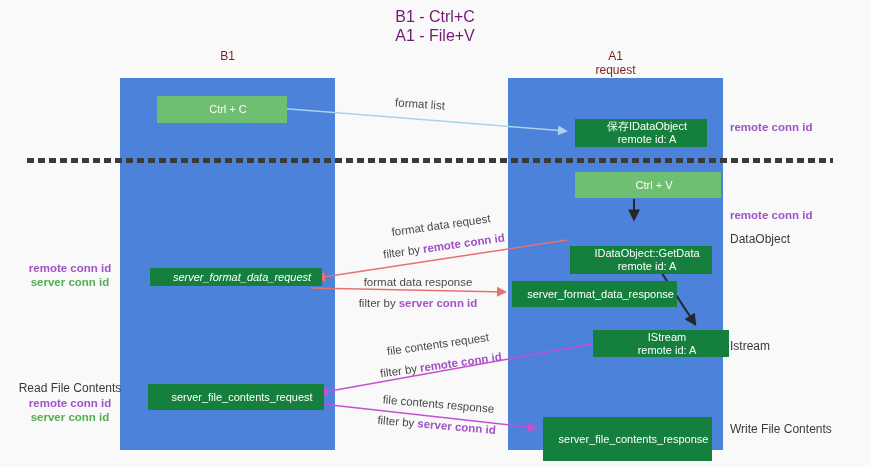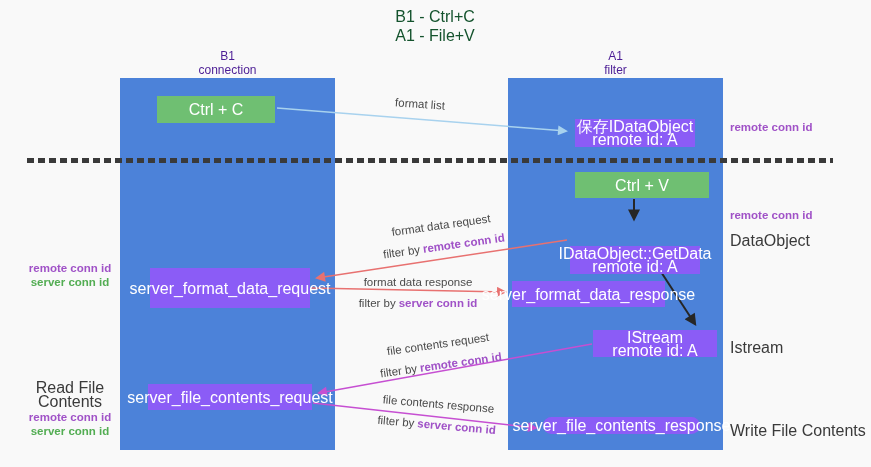--- a/index.html
+++ b/index.html
@@ -12,7 +12,7 @@
   .abs { position:absolute; }
   .title {
     left:320px; top:7px; width:230px; text-align:center;
-    font-size:16px; line-height:19px; color:#14532d;
+    font-size:16px; line-height:19px; color:#701a75;
   }
   .col-header {
     top:49px; width:215px; text-align:center;

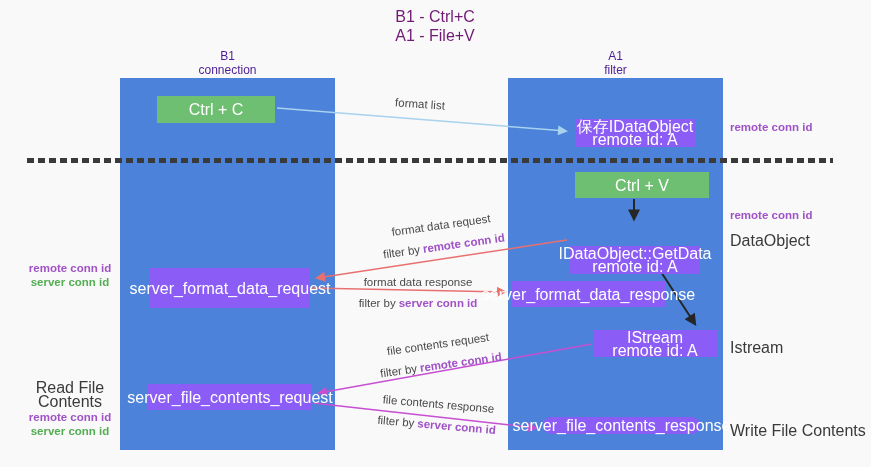--- a/index.html
+++ b/index.html
@@ -16,7 +16,7 @@
   }
   .col-header {
     top:49px; width:215px; text-align:center;
-    font-size:12px; line-height:14px; color:#4c1d95;
+    font-size:12px; line-height:14px; color:#7f1d1d;
   }
   .column {
     top:78px; width:215px; height:372px; background:#4c82d9;

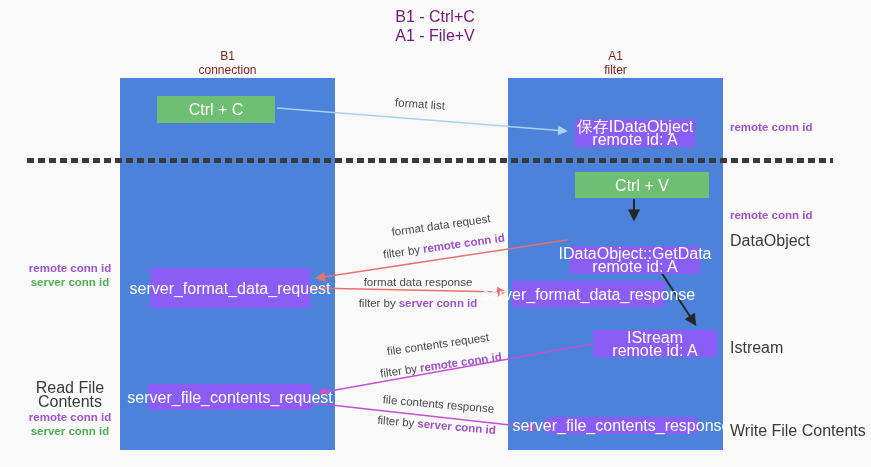--- a/index.html
+++ b/index.html
@@ -59,7 +59,6 @@
 
   <div class="abs col-header" style="left:120px;">
     <div>B1</div>
-    <div>connection</div>
   </div>
   <div class="abs col-header" style="left:508px;">
     <div>A1</div>

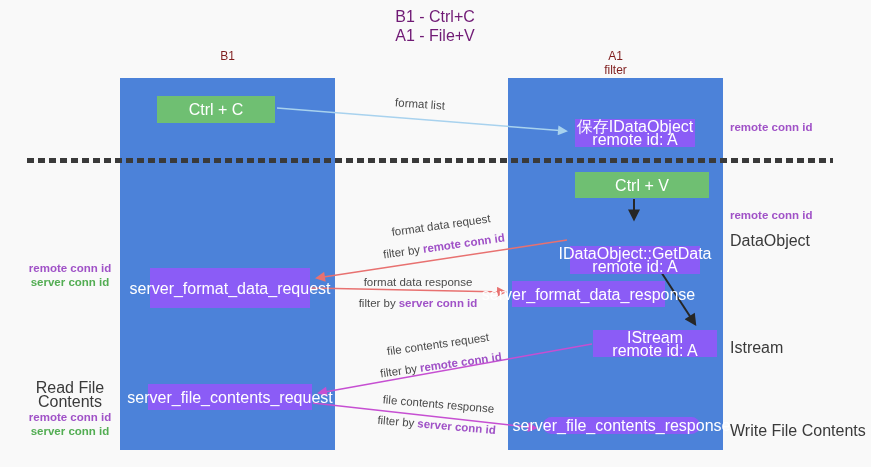--- a/index.html
+++ b/index.html
@@ -62,7 +62,7 @@
   </div>
   <div class="abs col-header" style="left:508px;">
     <div>A1</div>
-    <div>filter</div>
+    <div>request</div>
   </div>
 
   <div class="abs column" style="left:120px;"></div>

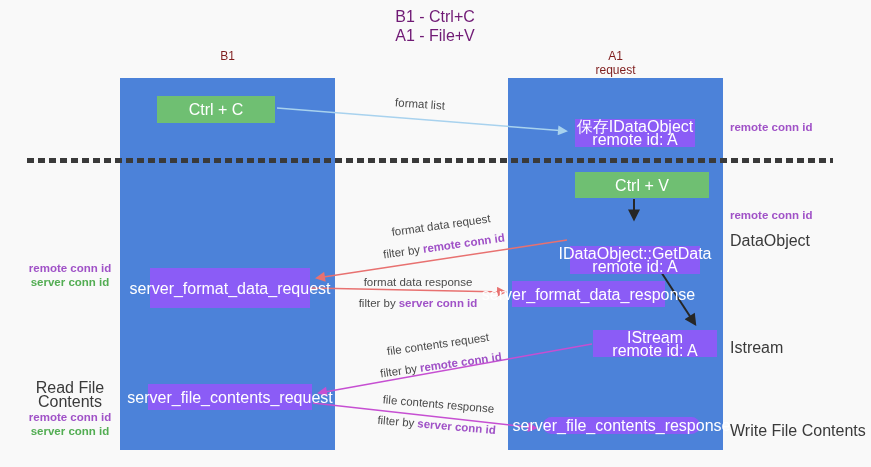--- a/index.html
+++ b/index.html
@@ -29,7 +29,7 @@
   svg.arrows { left:0; top:0; z-index:4; pointer-events:none; }
   .box {
     display:flex; flex-direction:column; align-items:center; justify-content:center;
-    color:#ffffff; font-size:16px; line-height:13px; text-align:center; z-index:5;
+    color:#ffffff; font-size:11px; line-height:13px; text-align:center; z-index:5;padding-left:12px;
   }
   .box-green  { background:#6fbf72; }
   .box-orange { background:#8b5cf6; }

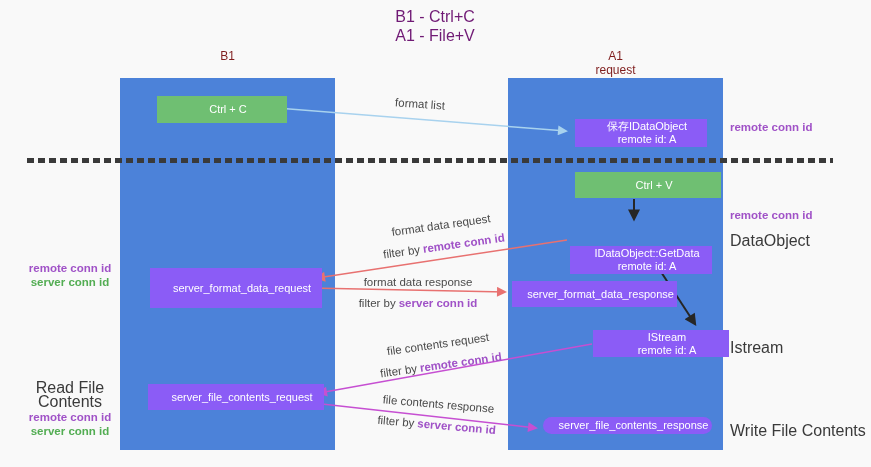--- a/index.html
+++ b/index.html
@@ -32,7 +32,7 @@
     color:#ffffff; font-size:11px; line-height:13px; text-align:center; z-index:5;padding-left:12px;
   }
   .box-green  { background:#6fbf72; }
-  .box-orange { background:#8b5cf6; }
+  .box-orange { background:#15803d; }
   .arrow-label {
     font-size:11.5px; color:#4a4a4a; text-align:center; z-index:6; white-space:nowrap;
   }

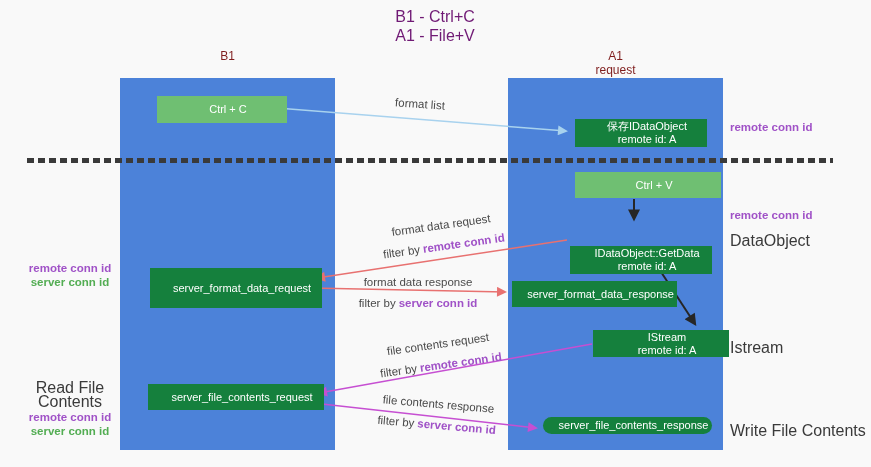--- a/index.html
+++ b/index.html
@@ -43,7 +43,7 @@
   .purple { color:#a052c7; font-weight:bold; }
   .greenlbl { color:#53ad53; font-weight:bold; }
   .side-label { font-size:11.5px; white-space:nowrap; z-index:6; }
-  .side-dark { color:#3a3a3a; font-size:16px; }
+  .side-dark { color:#3a3a3a; font-size:12px; }
   .left-group { left:8px; width:124px; text-align:center; line-height:14px; font-size:11.5px; z-index:6; }
   .filter-prefix { margin-right:3px; }
 </style>

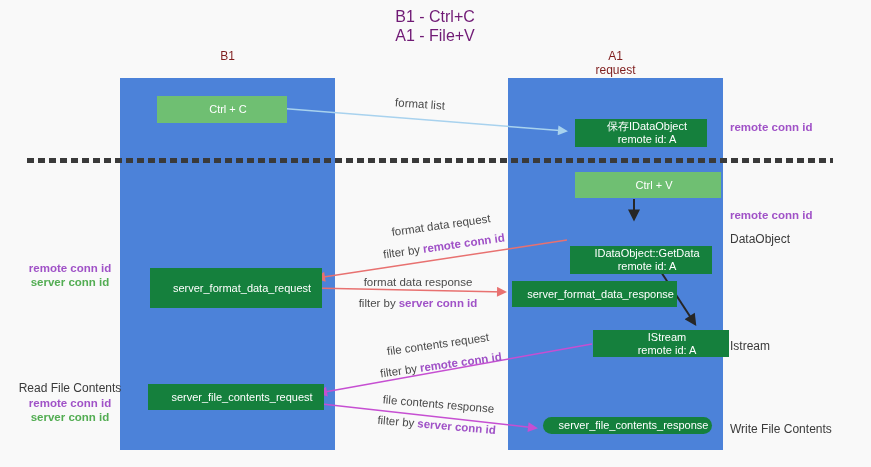--- a/index.html
+++ b/index.html
@@ -117,7 +117,7 @@
     <div>remote id: A</div>
   </div>
 
-  <div class="abs box box-orange" style="left:150px; top:268px; width:160px; height:40px;">
+  <div class="abs box box-orange" style="left:150px; top:268px; width:160px; height:18px;font-style:italic;">
     <div>server_format_data_request</div>
   </div>
 

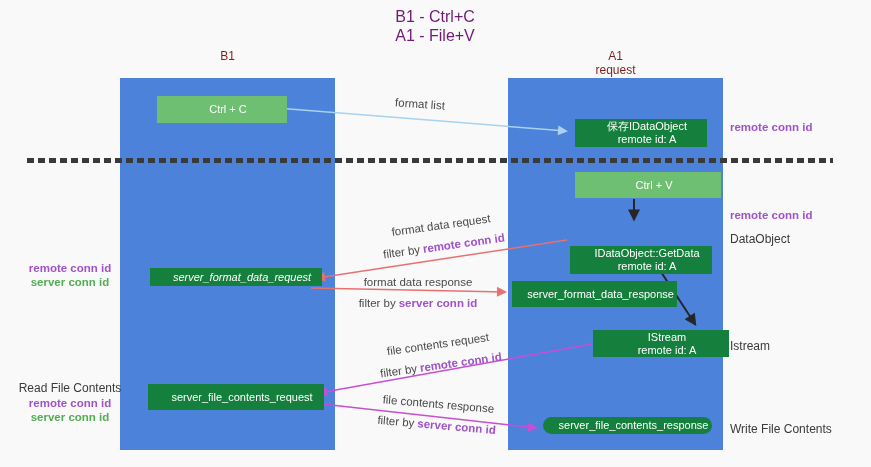--- a/index.html
+++ b/index.html
@@ -129,7 +129,7 @@
     <div>server_format_data_response</div>
   </div>
 
-  <div class="abs box box-orange" style="left:543px; top:417px; width:157px; height:17px;border-radius:13px;">
+  <div class="abs box box-orange" style="left:543px; top:417px; width:157px; height:44px;">
     <div>server_file_contents_response</div>
   </div>
 

